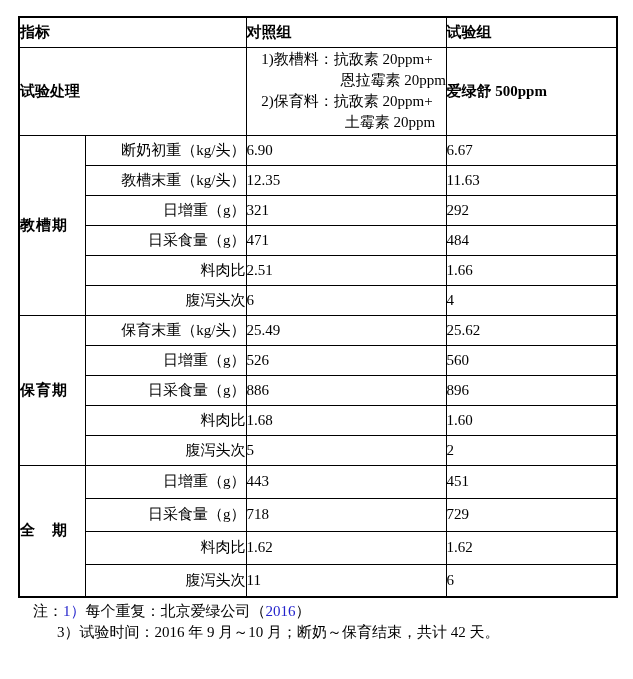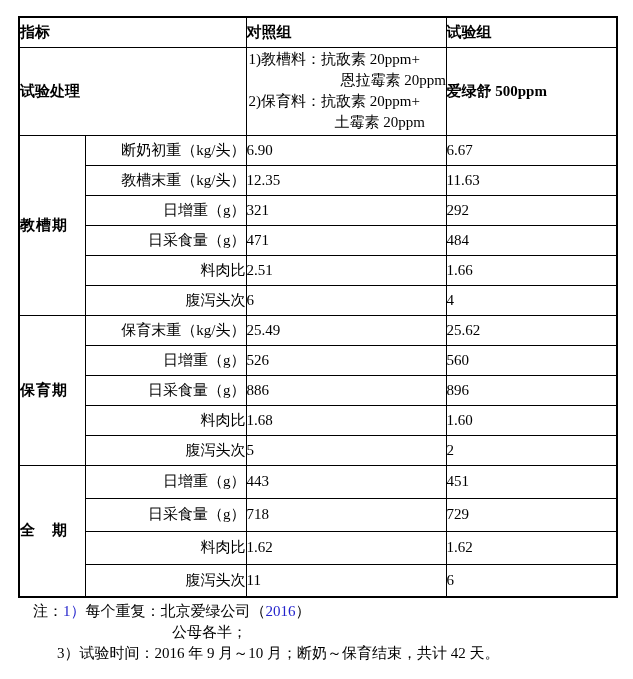--- a/index.html
+++ b/index.html
@@ -37,7 +37,7 @@
     padding-left:12px;
   }
   td.treat-ctrl{
-    text-align:left;
+    text-align:center;
     vertical-align:middle;
     padding:1px 0 1px 2px;
   }

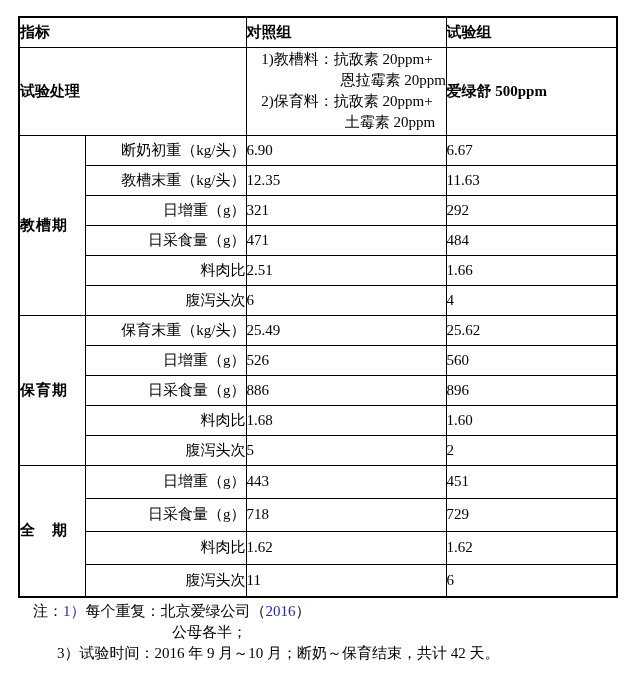--- a/index.html
+++ b/index.html
@@ -171,9 +171,6 @@
   <div class="note-row">
     <span>注：</span><span class="blue">1）</span><span>每个重复：北京爱绿公司（</span><span class="blue">2016</span><span>）</span>
   </div>
-  <div class="note-row note-cont">
-    <span>公母各半；</span>
-  </div>
   <div class="note-row note-indent">
     <span>3）</span><span>试验时间：2016 年 9 月～10 月；断奶～保育结束，共计 42 天。</span>
   </div>

